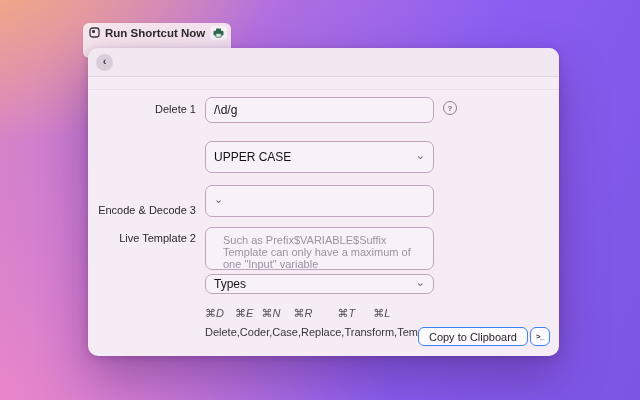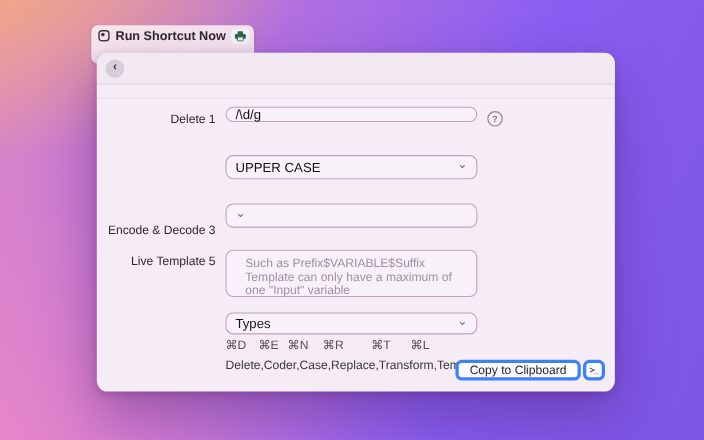--- a/index.html
+++ b/index.html
@@ -54,7 +54,7 @@
     border:1px solid #bfa3bd;border-radius:7px;background:rgba(252,246,252,0.55);
     font-size:12px;color:#151318;display:flex;align-items:center;
   }
-  .f-input{height:14px;padding:0 8px;font-weight:400;}
+  .f-input{height:26px;padding:0 8px;font-weight:400;}
   .f-select{height:22px;padding:0 8px;justify-content:space-between;cursor:default;}
   .f-select .chev{color:#6d6472;font-size:11px;line-height:1;margin-top:-4px;}
   .f-textarea{height:43px;flex-direction:column;align-items:stretch;justify-content:space-between;

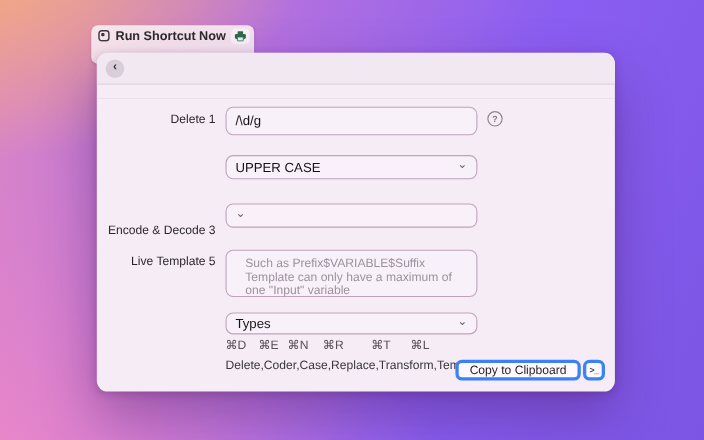--- a/index.html
+++ b/index.html
@@ -55,7 +55,7 @@
     font-size:12px;color:#151318;display:flex;align-items:center;
   }
   .f-input{height:26px;padding:0 8px;font-weight:400;}
-  .f-select{height:22px;padding:0 8px;justify-content:space-between;cursor:default;}
+  .f-select{height:32px;padding:0 8px;justify-content:space-between;cursor:default;}
   .f-select .chev{color:#6d6472;font-size:11px;line-height:1;margin-top:-4px;}
   .f-textarea{height:43px;flex-direction:column;align-items:stretch;justify-content:space-between;
     padding:6px 17px;cursor:text;}

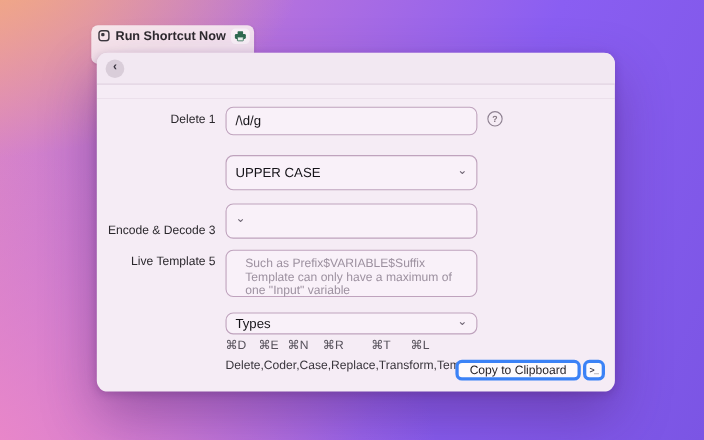--- a/index.html
+++ b/index.html
@@ -129,7 +129,7 @@
     <span class="chev">⌄</span>
   </div>
 
-  <div class="f-label" style="top:184px">Live Template 5</div>
+  <div class="f-label" style="top:184px">Live Template 2</div>
   <div class="f-field f-textarea" style="top:179px">
     <span class="ph">Such as Prefix$VARIABLE$Suffix</span>
     <span class="ph">Template can only have a maximum of one "Input" variable</span>

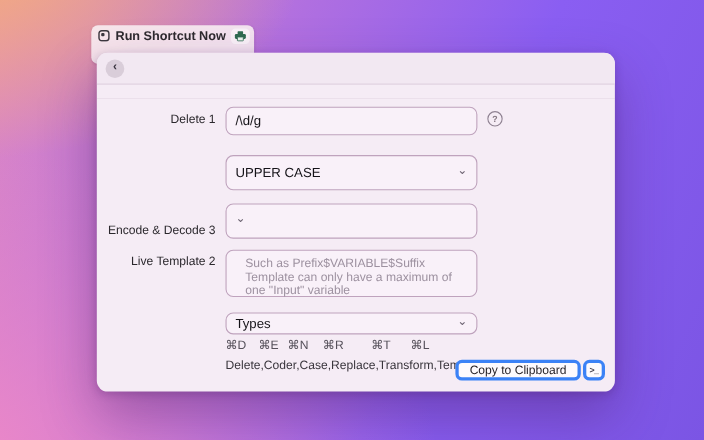--- a/index.html
+++ b/index.html
@@ -135,7 +135,7 @@
     <span class="ph">Template can only have a maximum of one "Input" variable</span>
   </div>
 
-  <div class="f-field f-select" style="top:236px;height:20px">
+  <div class="f-field f-select" style="top:226px;height:20px">
     <span>Types</span>
     <span class="chev">⌄</span>
   </div>

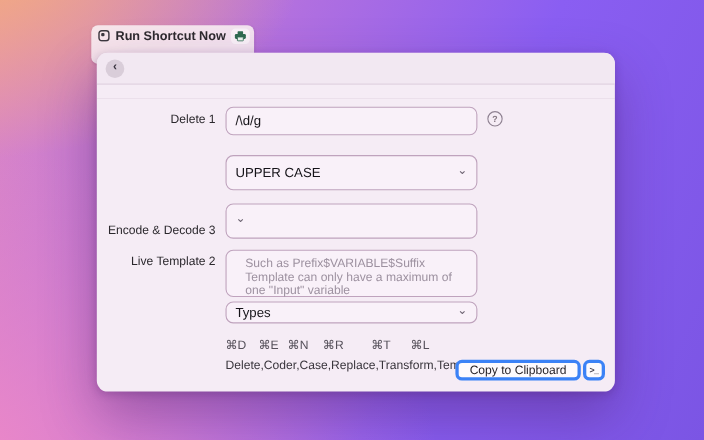--- a/index.html
+++ b/index.html
@@ -65,7 +65,7 @@
     border:1.2px solid #8f8292;color:#81747f;font-size:8px;font-weight:700;
     display:flex;align-items:center;justify-content:center;cursor:default;
   }
-  .shortcuts{position:absolute;left:117px;top:259px;font-size:11px;color:#55505a;white-space:nowrap;}
+  .shortcuts{position:absolute;left:117px;top:259px;font-size:11px;color:#55505a;white-space:nowrap;font-style:italic;}
   .shortcuts span{display:inline-block;}
   .shortcuts span:nth-child(2){margin-left:8px;}
   .shortcuts span:nth-child(3){margin-left:5px;}

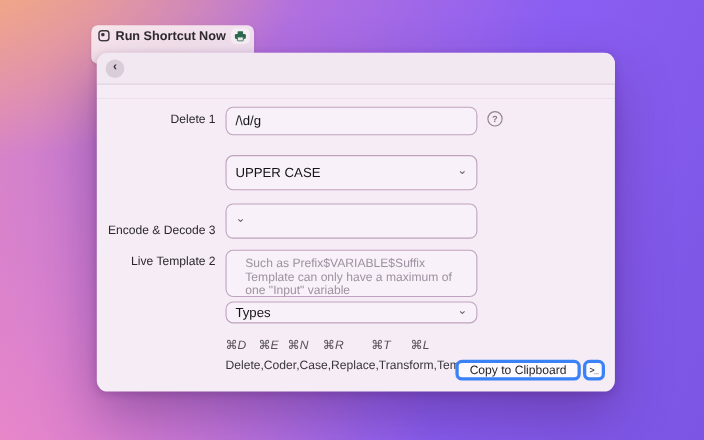--- a/index.html
+++ b/index.html
@@ -75,7 +75,7 @@
   .summary{position:absolute;left:117px;top:278px;font-size:11px;color:#39353c;}
   .btn-group{position:absolute;right:9px;top:279px;display:flex;gap:2px;}
   .btn{
-    height:19px;box-sizing:border-box;border:3px solid #3b82f6;border-radius:6px;
+    height:19px;box-sizing:border-box;border:1px solid #3b82f6;border-radius:6px;
     background:#fdfafd;display:flex;align-items:center;justify-content:center;
     font-size:11px;font-weight:500;color:#221f24;cursor:default;
   }

